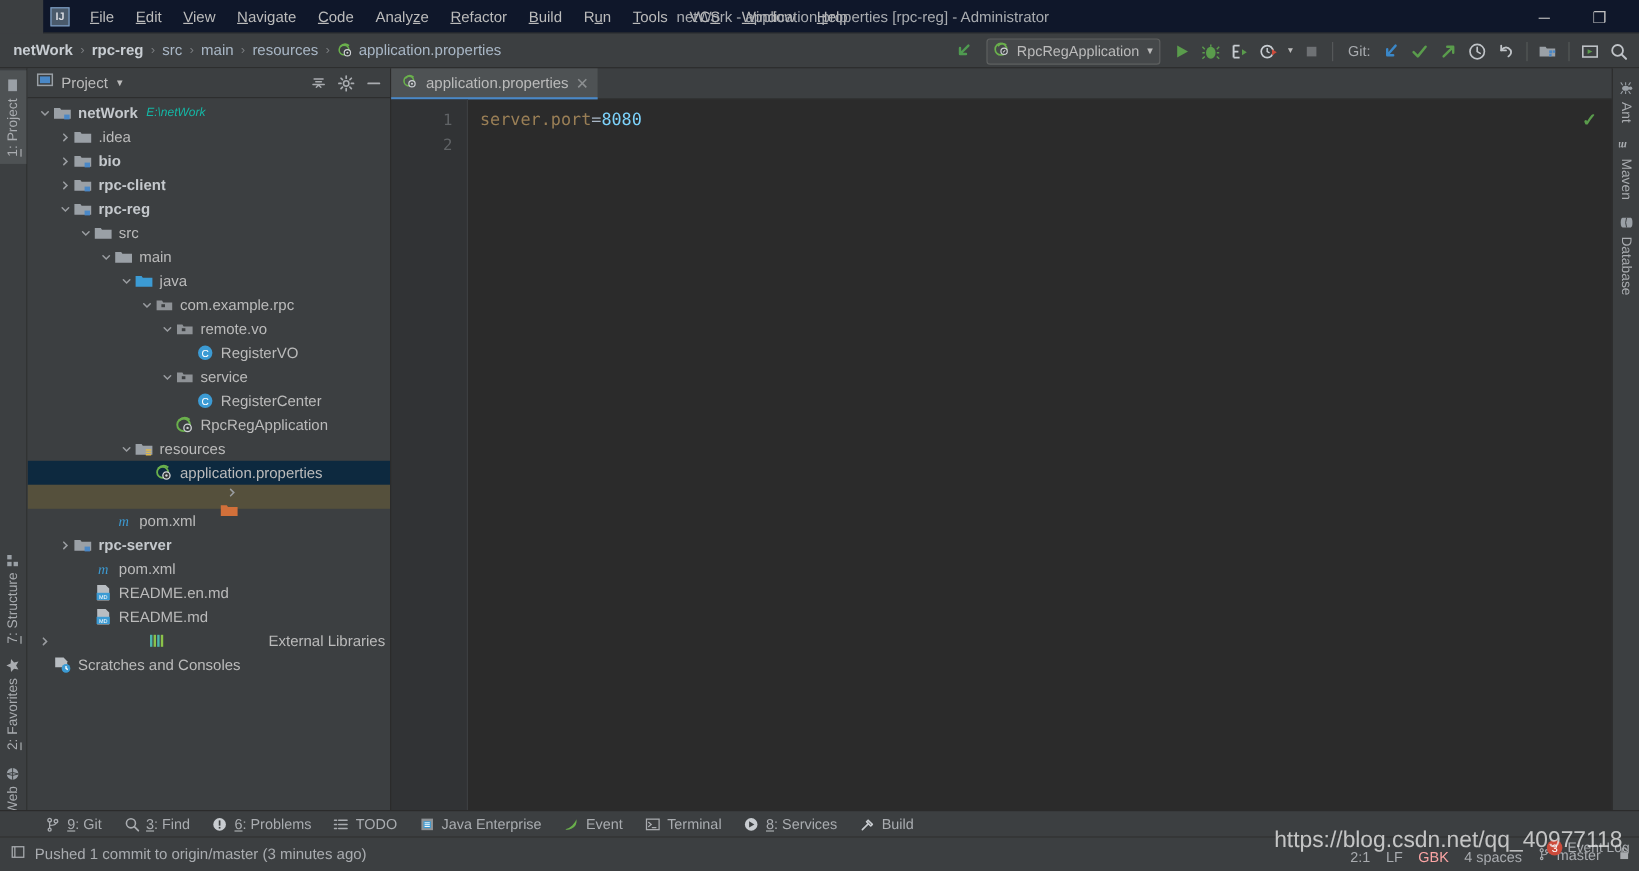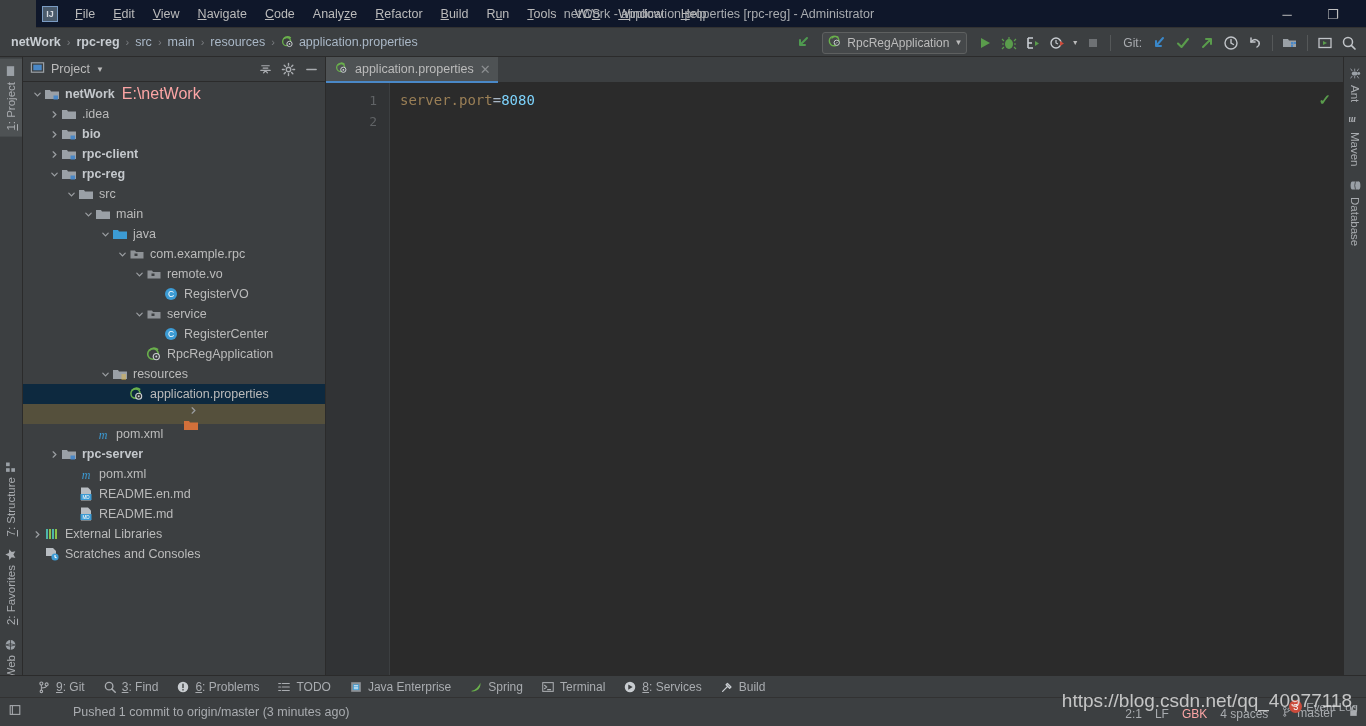--- a/index.html
+++ b/index.html
@@ -129,7 +129,7 @@
   .nico { width: 16px; height: 16px; flex: 0 0 16px; margin-right: 5px; display:inline-block; }
   .nlabel { overflow: hidden; text-overflow: ellipsis; }
   .nlabel.bold { font-weight: bold; color: #c4c8cc; }
-  .nsub { color: #fca5a5; font-size: 16px; margin-left: 7px; }
+  .nsub { color: #14b8a6; font-size: 10px; margin-left: 7px; font-style: italic; }
 
   
   .editor-area {

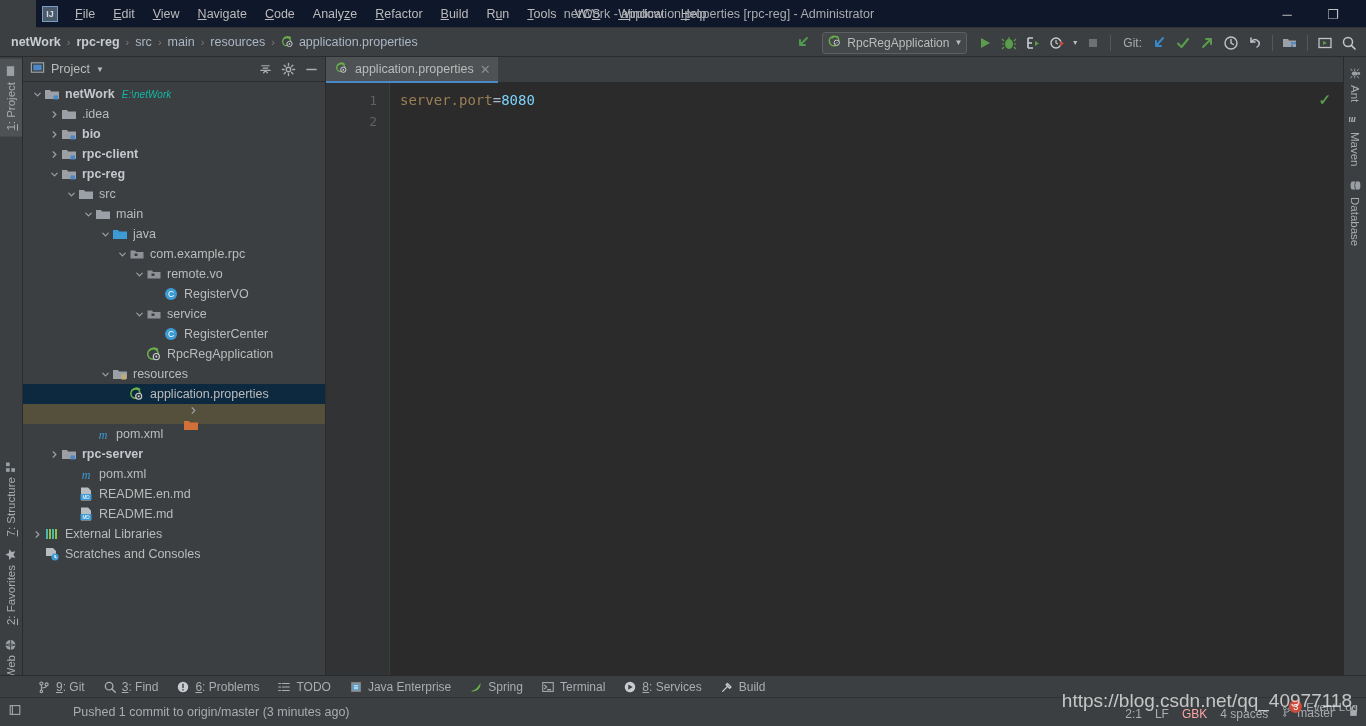--- a/index.html
+++ b/index.html
@@ -744,7 +744,7 @@
           </span>
           <span class="nlabel">README.md</span>
         </div>
-        <div class="node" style="padding-left: 8px;">
+        <div class="node" style="padding-left: 8px; justify-content: space-between;">
           <span class="arrow">
             <svg width="9" height="9" viewBox="0 0 10 10">
               <path d="M3.5 2 L6.5 5 L3.5 8" stroke="#9a9da1" stroke-width="1.4" fill="none" stroke-linecap="round"></path>

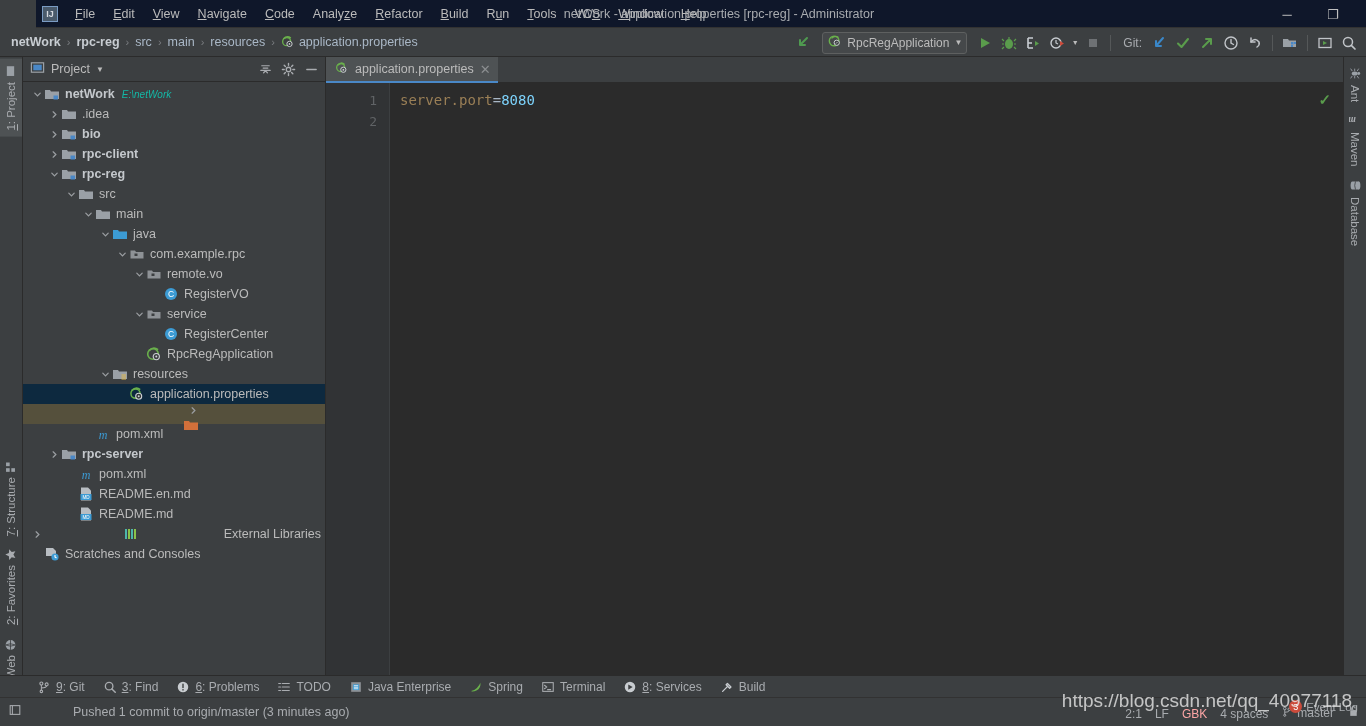--- a/index.html
+++ b/index.html
@@ -857,7 +857,7 @@
             <path d="M13 3 Q14 9 8.5 12 Q4 14 2.5 12.5 Q6 12 9 9 Q12 6 13 3 Z" fill="#6ab04c"></path>
           </svg>
         </span>
-        <span>Spring</span>
+        <span>Event</span>
       </div>
       <div class="bb-item">
         <span style="display: inline-flex; align-items: center; justify-content: center; width: 14px; height: 14px; flex: 0 0 14px;">

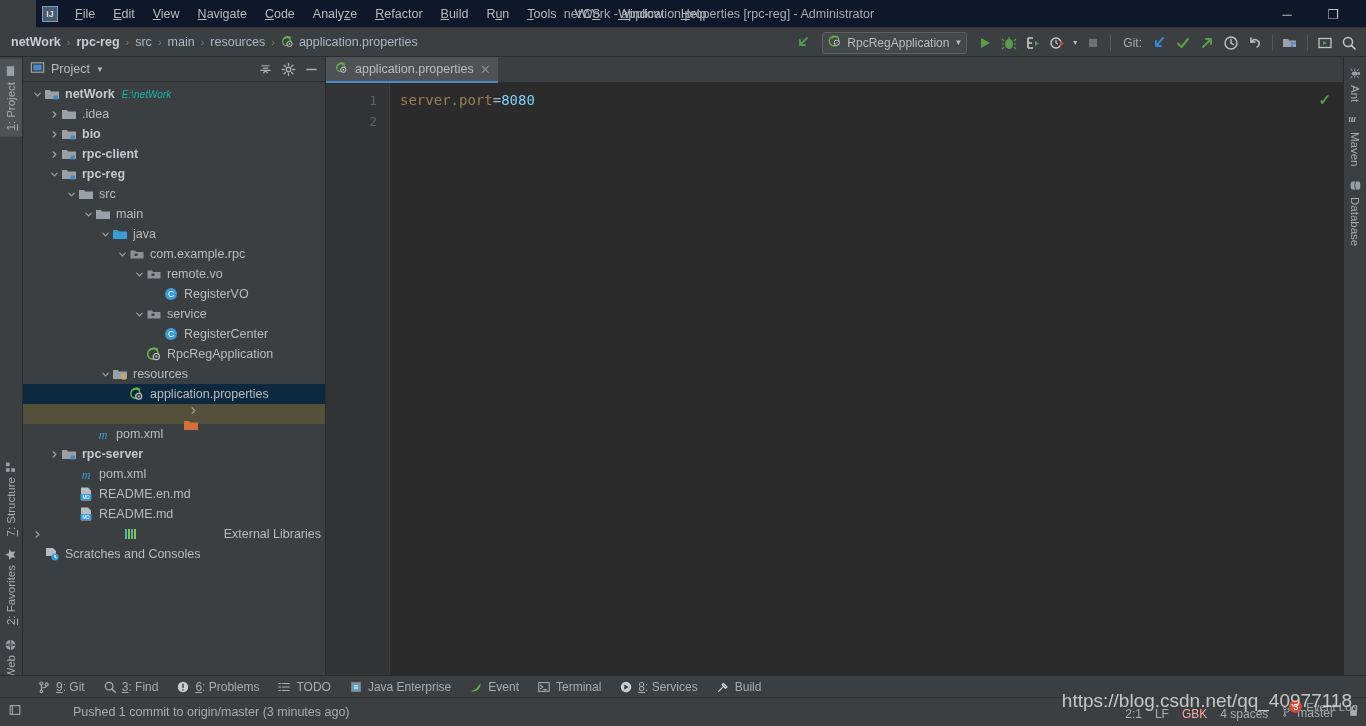--- a/index.html
+++ b/index.html
@@ -179,7 +179,6 @@
     position: absolute; left: 0; bottom: 0; width: 1366px; height: 29px;
     background: #3c3f41; display: flex; align-items: center; padding-left: 8px;
     border-top: 1px solid #323232;
-    gap: 44px;
   }
   .status-msg { color: #a9acb0; font-size: 12.5px; margin-left: 7px; }
   .status-right {

